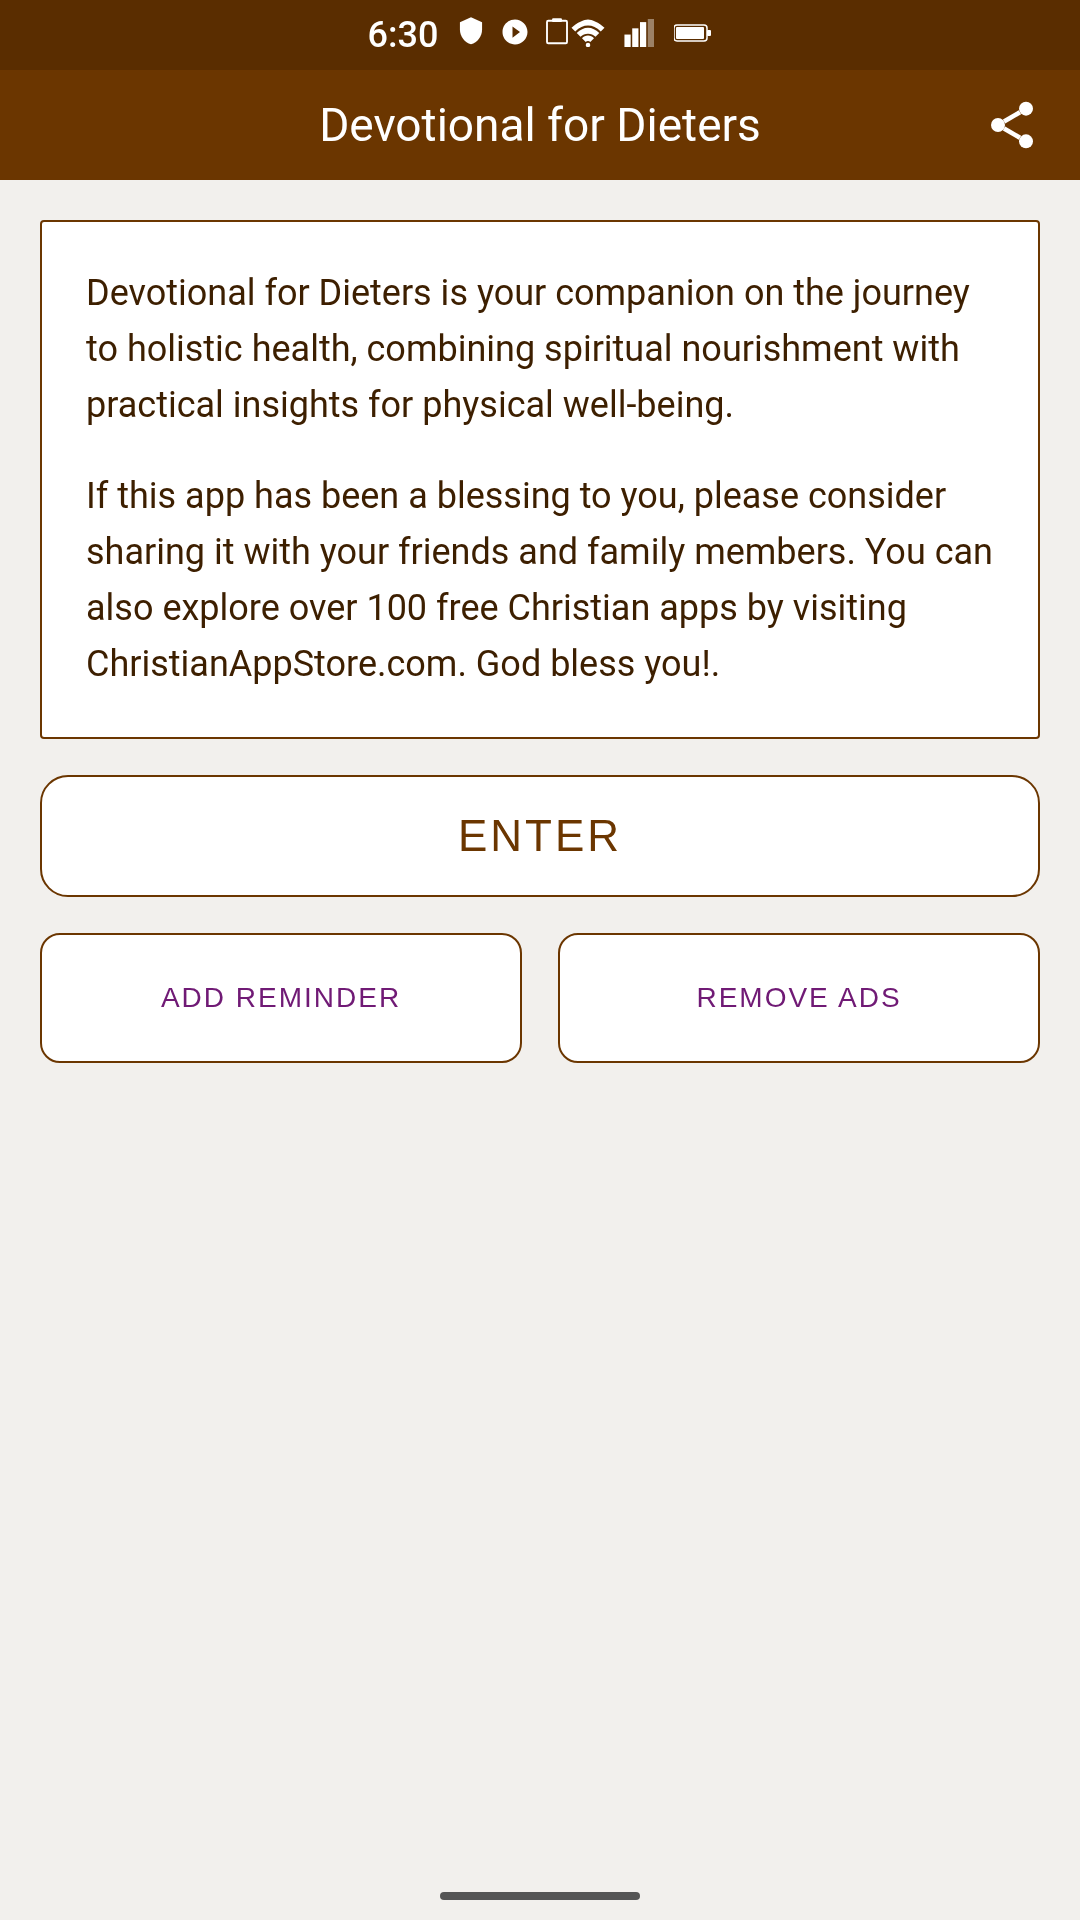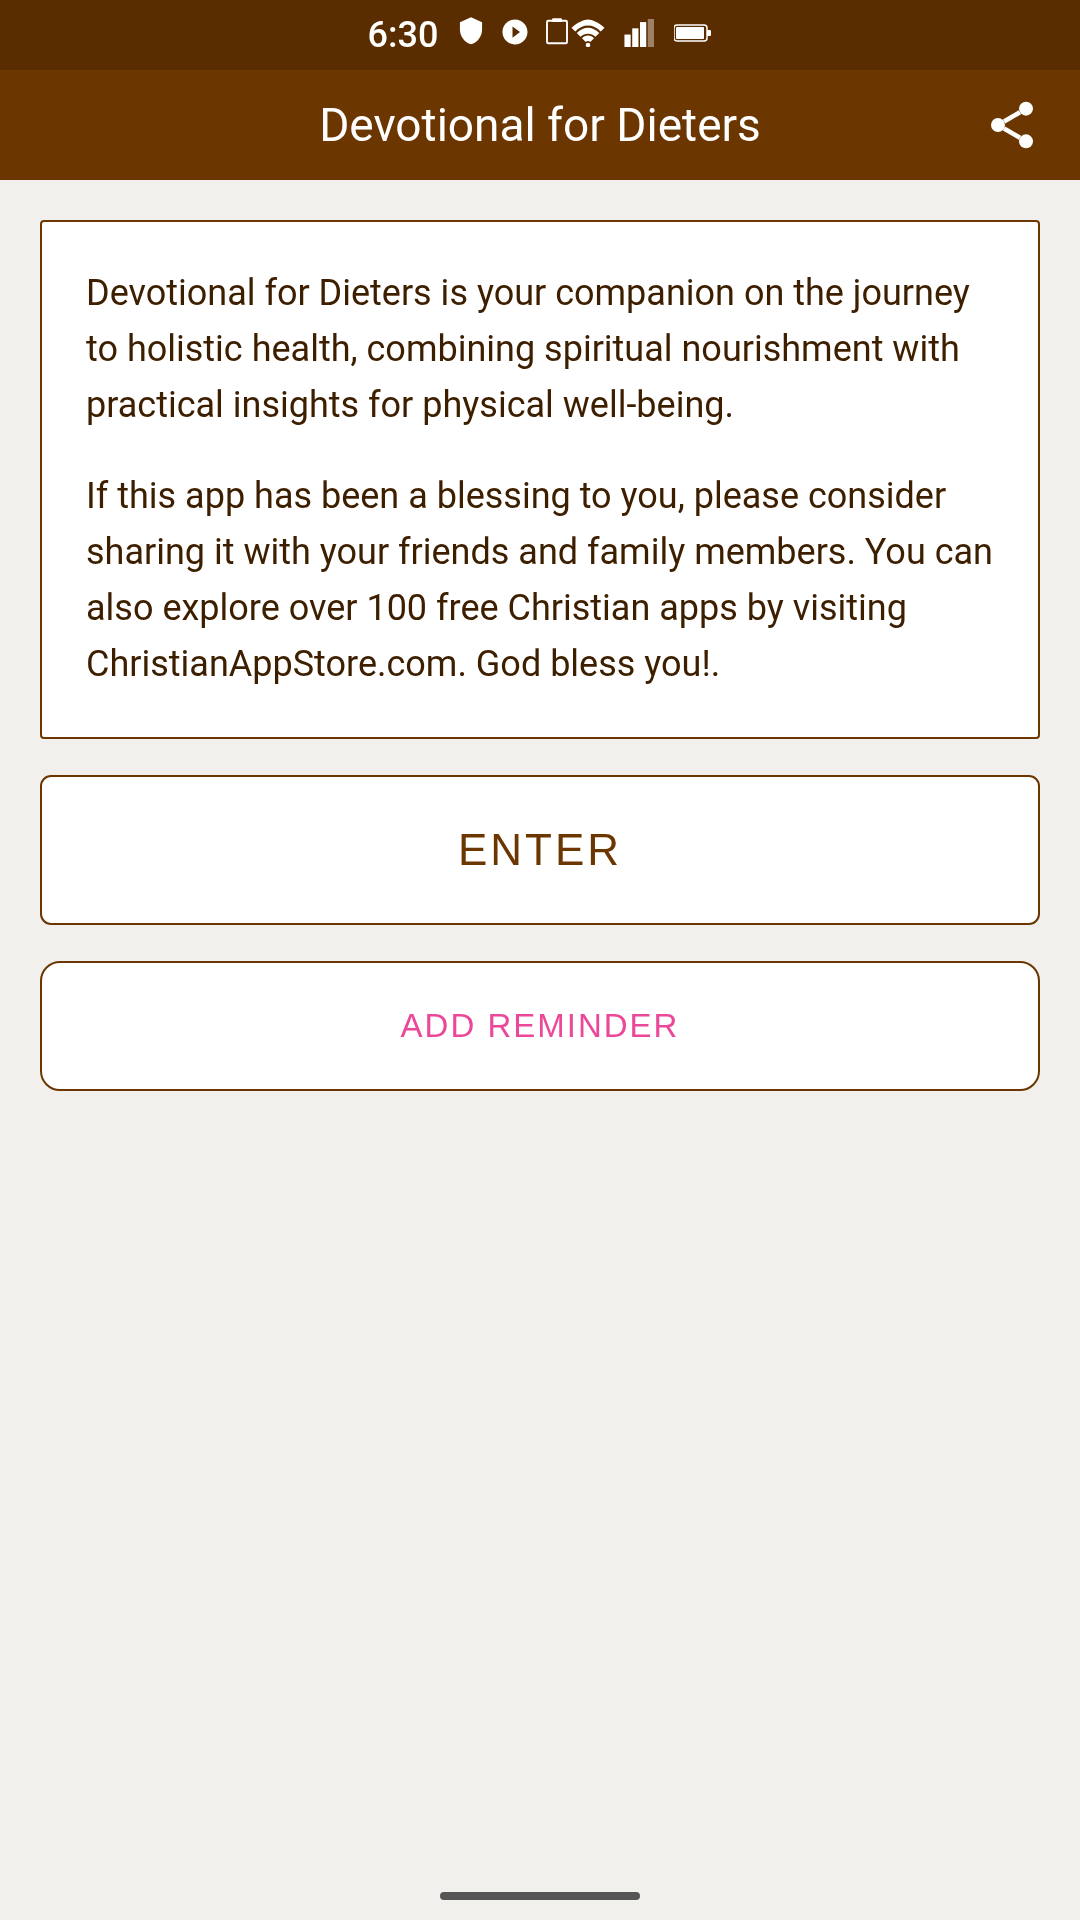--- a/index.html
+++ b/index.html
@@ -116,9 +116,9 @@
     
     .enter-button {
       width: 100%;
-      height: 150px;
+      height: 122px;
       border: 2px solid #6b3600;
-      border-radius: 11px;
+      border-radius: 28px;
       background-color: #ffffff;
       color: #6b3600;
       font-size: 44px;

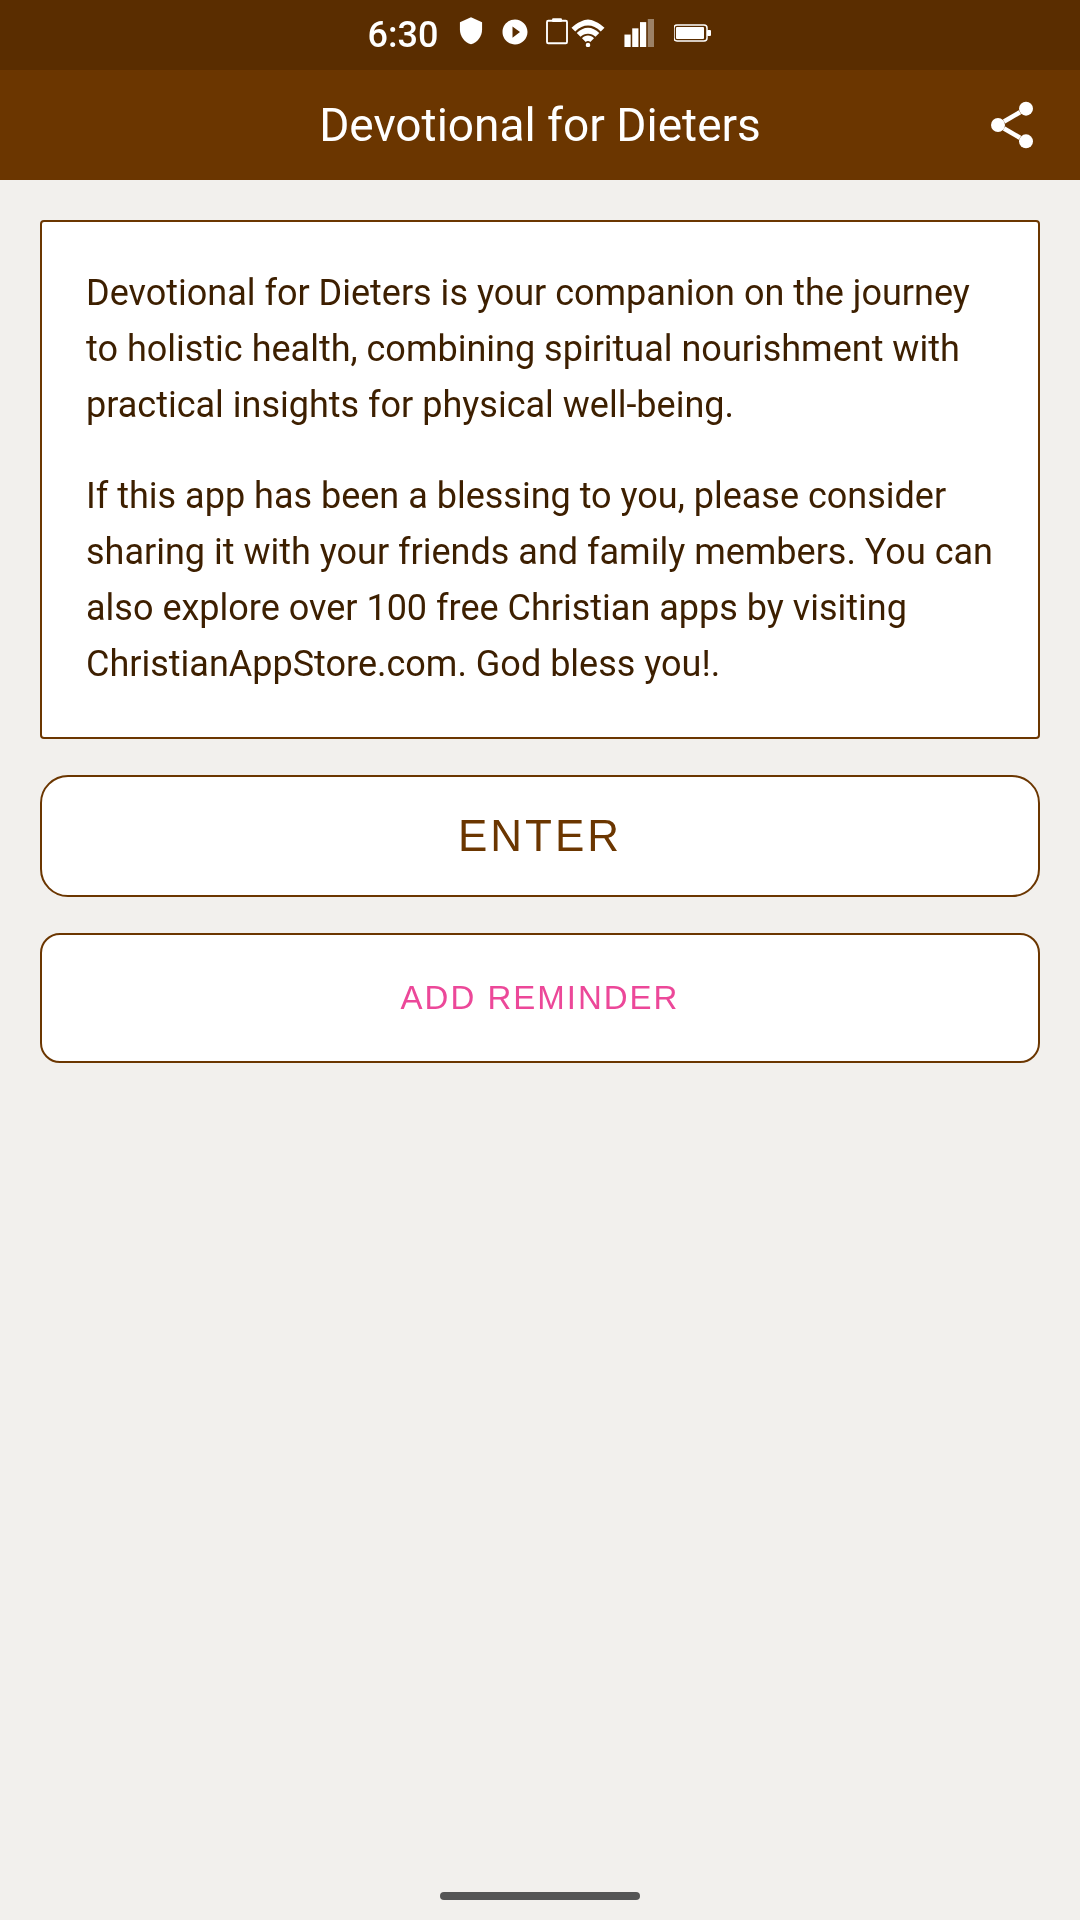--- a/index.html
+++ b/index.html
@@ -142,8 +142,8 @@
       border: 2px solid #6b3600;
       border-radius: 20px;
       background-color: #ffffff;
-      color: #ec4899;
-      font-size: 33px;
+      color: #701a75;
+      font-size: 28px;
       font-weight: 500;
       letter-spacing: 2px;
       cursor: pointer;

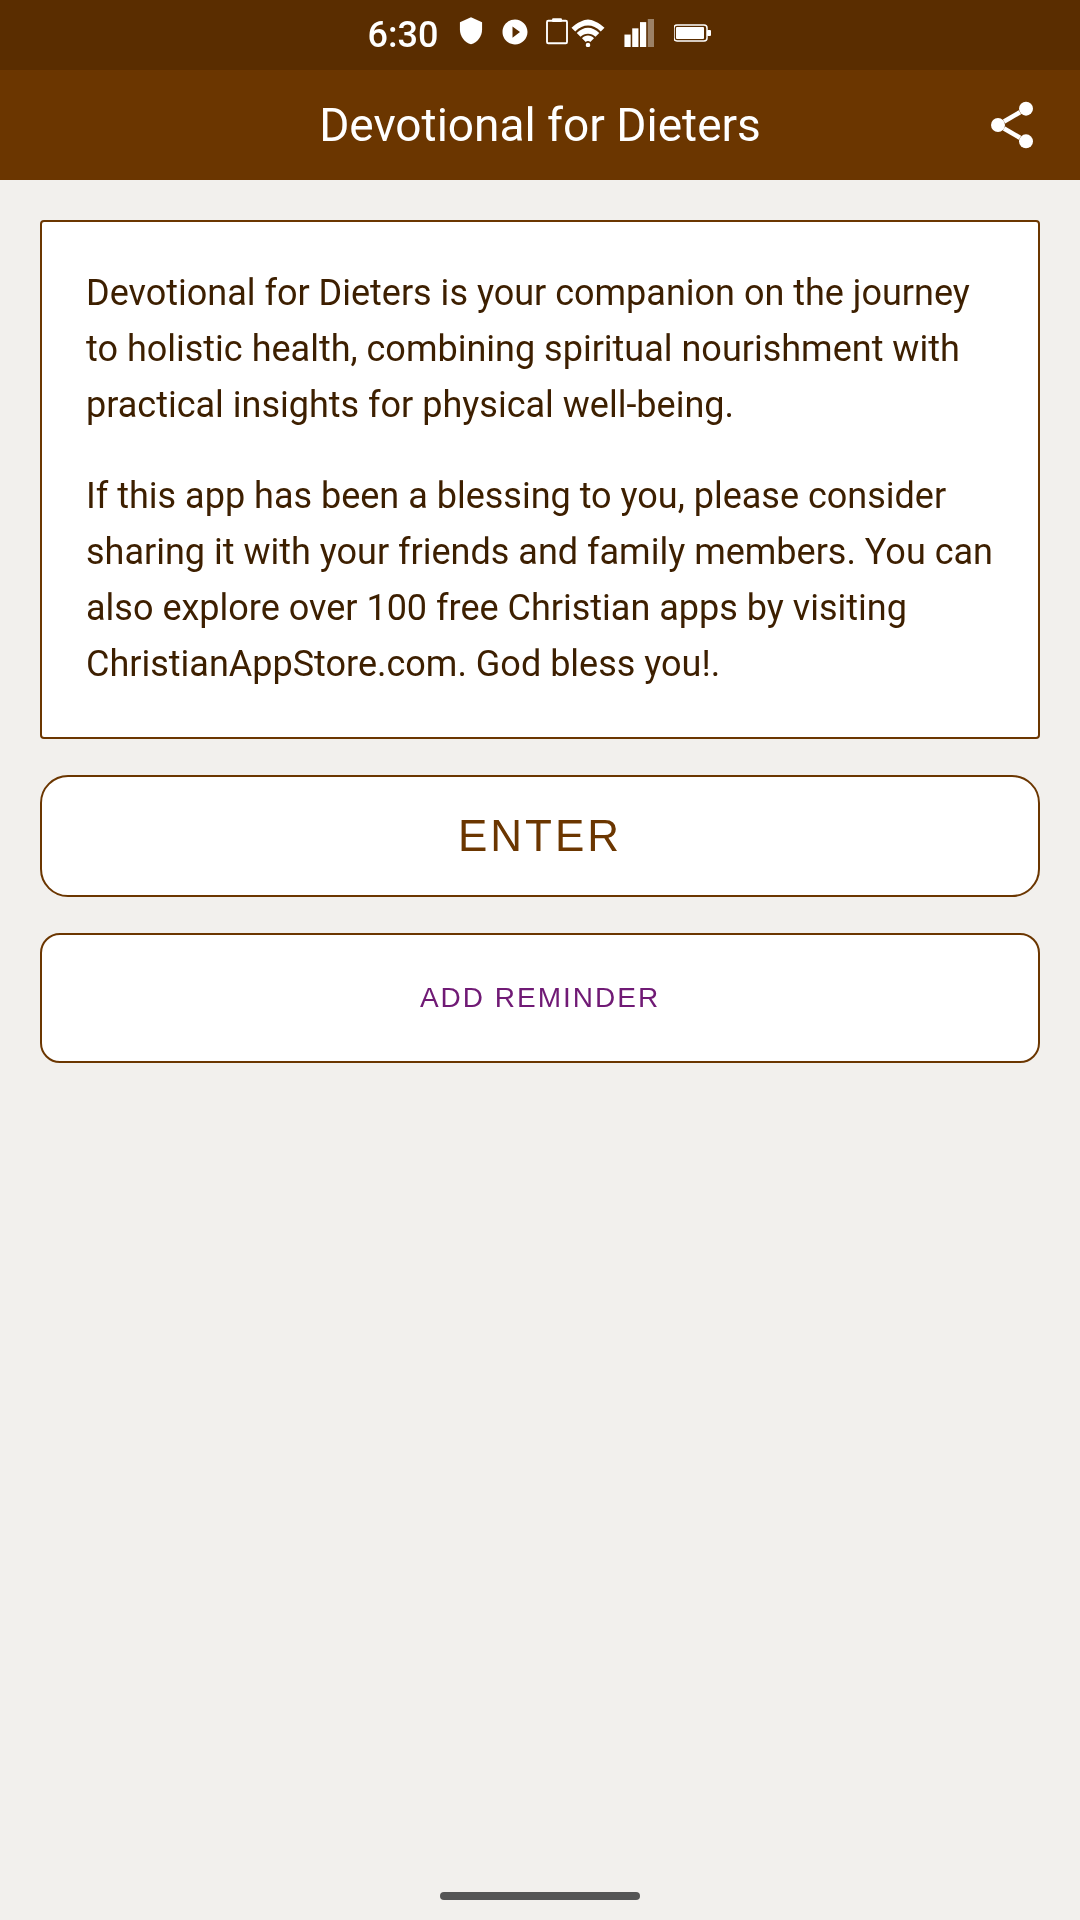--- a/index.html
+++ b/index.html
@@ -249,6 +249,7 @@
 
   <div class="action-buttons">
     <button class="action-button">ADD REMINDER</button>
+    <button class="action-button">REMOVE ADS</button>
   </div>
 
 </div>

